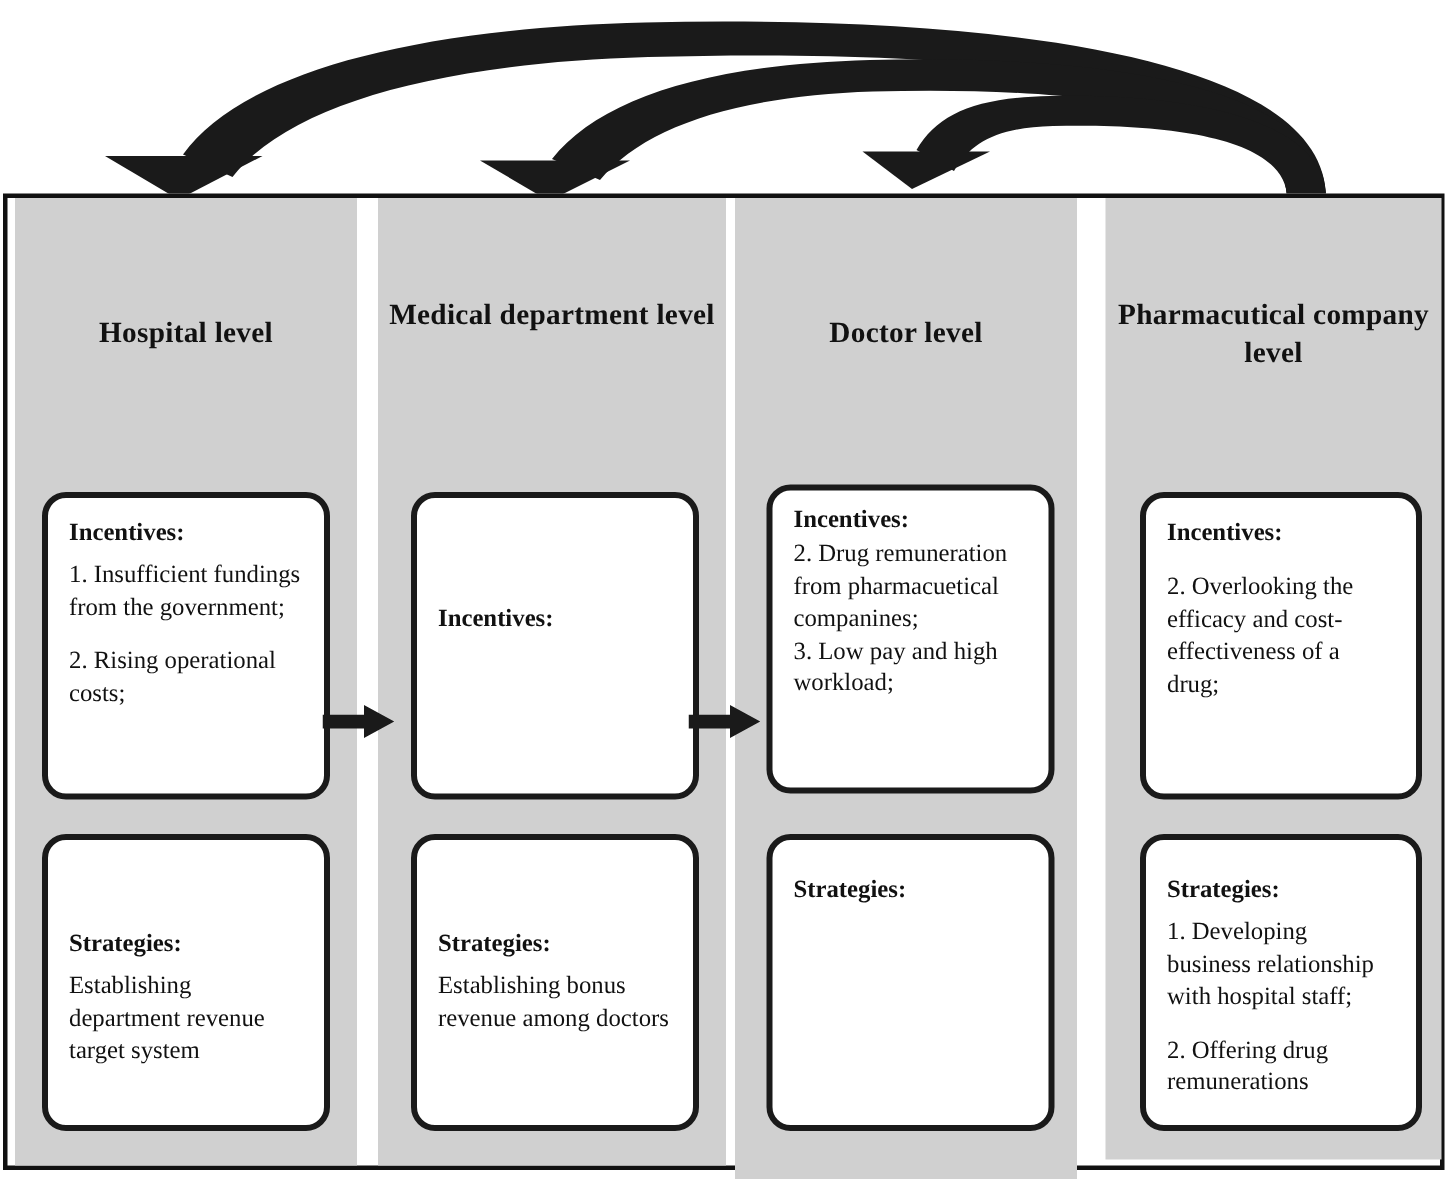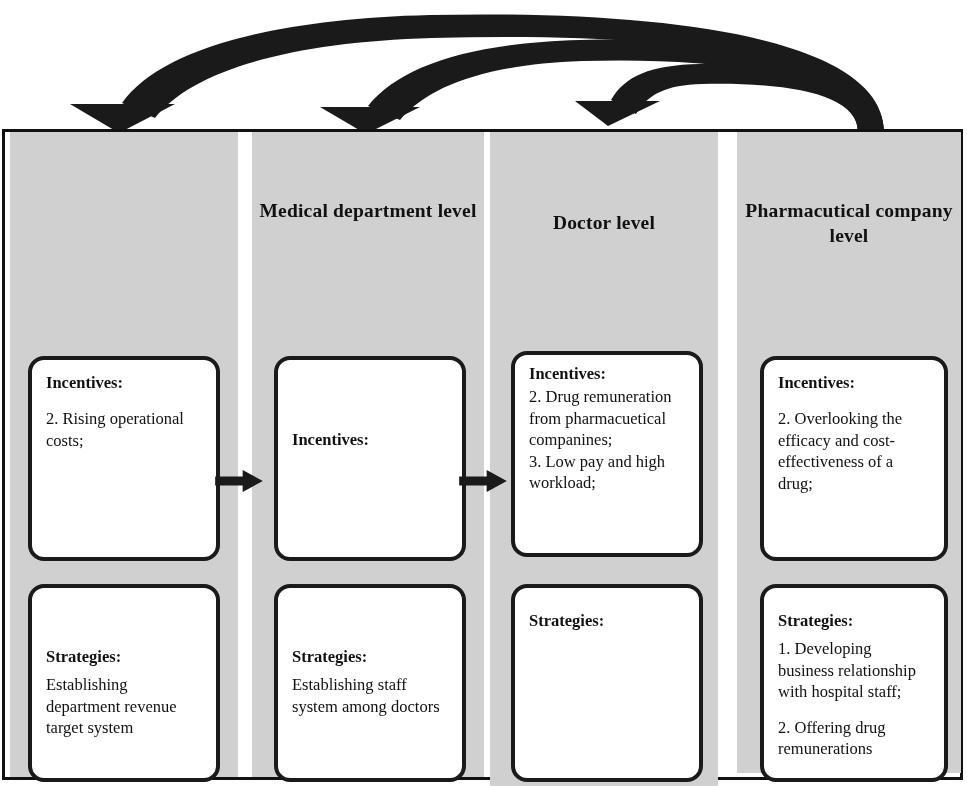--- a/index.html
+++ b/index.html
@@ -133,6 +133,7 @@
   <div id="frame">
 
     <div class="column" style="left:5px; width:228px; height:645px;">
+      <div class="col-title" style="top:78px;">Hospital level</div>
 
       <div class="card" style="left:18px; top:196px; width:192px; height:205px;">
         <div class="card-title">Incentives:</div>

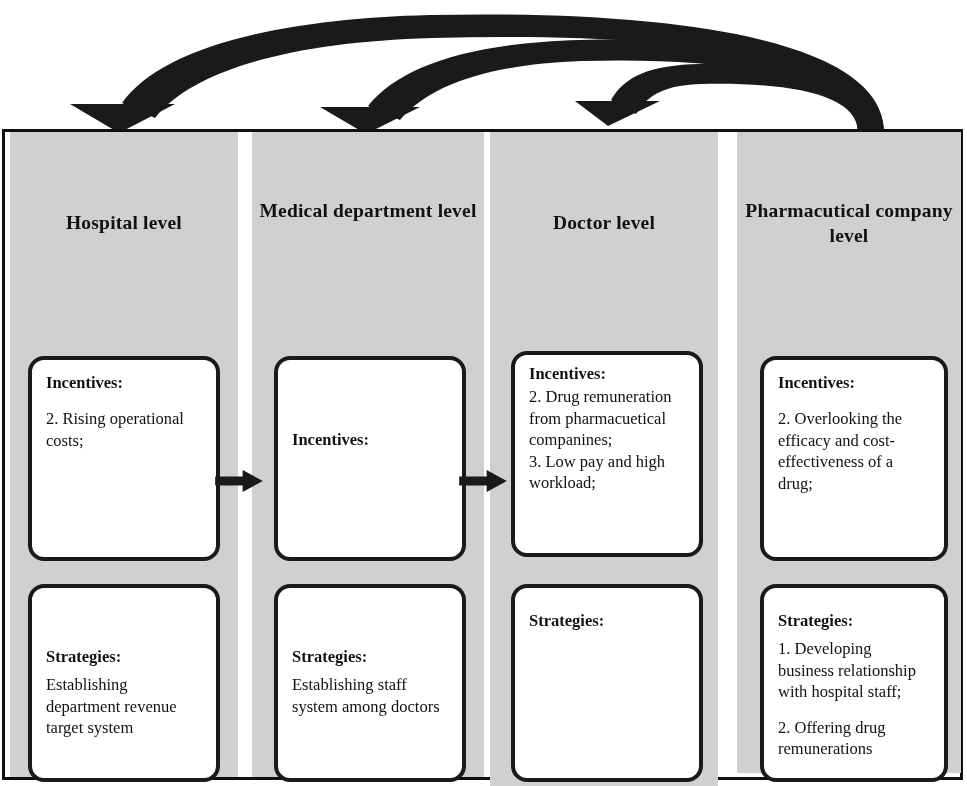--- a/index.html
+++ b/index.html
@@ -57,7 +57,6 @@
     padding: 12px 14px 24px 14px;
     color: #111111;
     overflow: hidden;
-    margin-top: 28px;
   }
   .card-title {
     font-weight: bold;

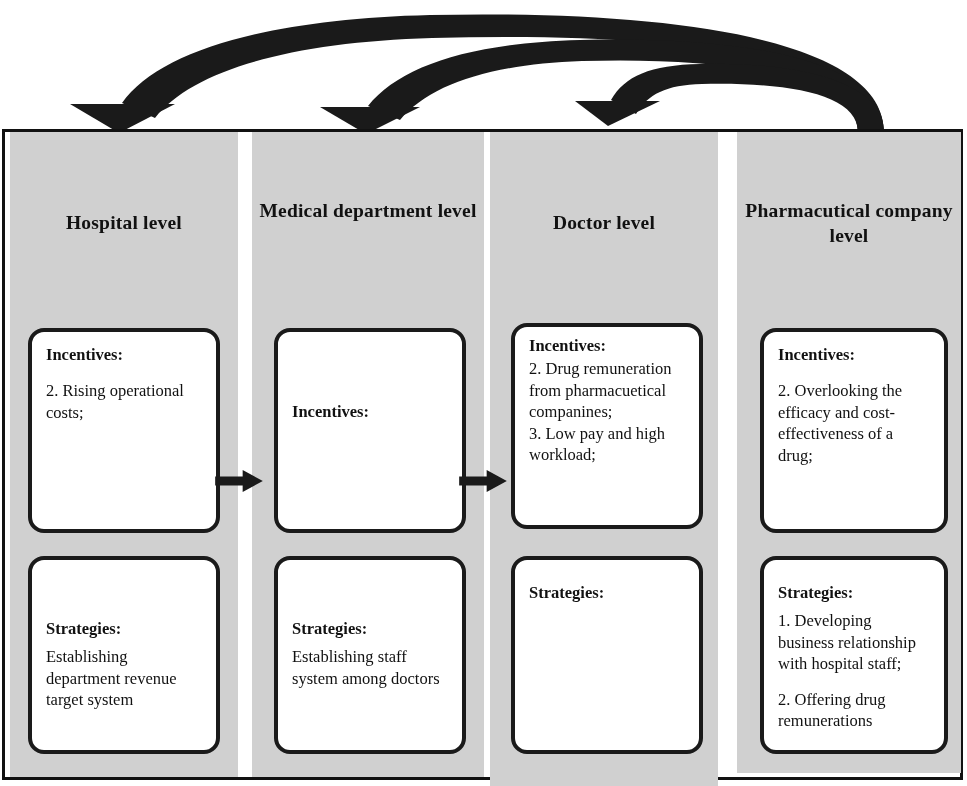--- a/index.html
+++ b/index.html
@@ -136,6 +136,7 @@
 
       <div class="card" style="left:18px; top:196px; width:192px; height:205px;">
         <div class="card-title">Incentives:</div>
+        <div class="card-line">1. Insufficient fundings from the government;</div>
         <div class="card-line gap">2. Rising operational costs;</div>
       </div>
 

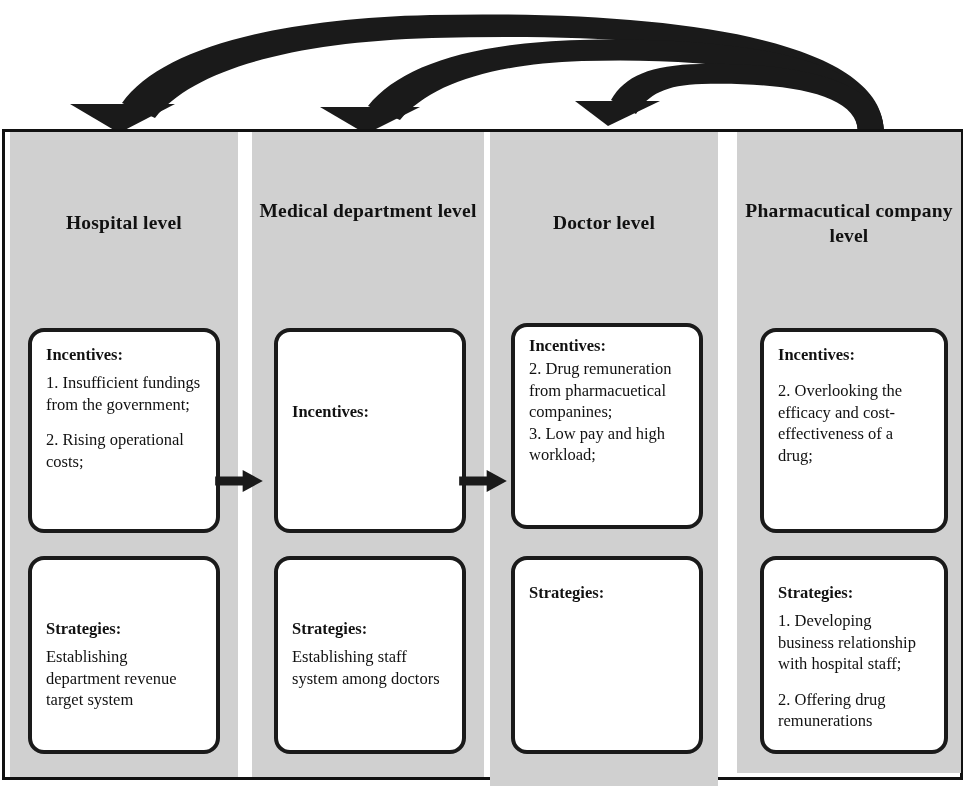--- a/index.html
+++ b/index.html
@@ -155,7 +155,7 @@
 
       <div class="card" style="left:22px; top:424px; width:192px; height:198px; padding-top:58px;">
         <div class="card-title">Strategies:</div>
-        <div class="card-line">Establishing staff system among doctors</div>
+        <div class="card-line">Establishing bonus revenue among doctors</div>
       </div>
     </div>
 

